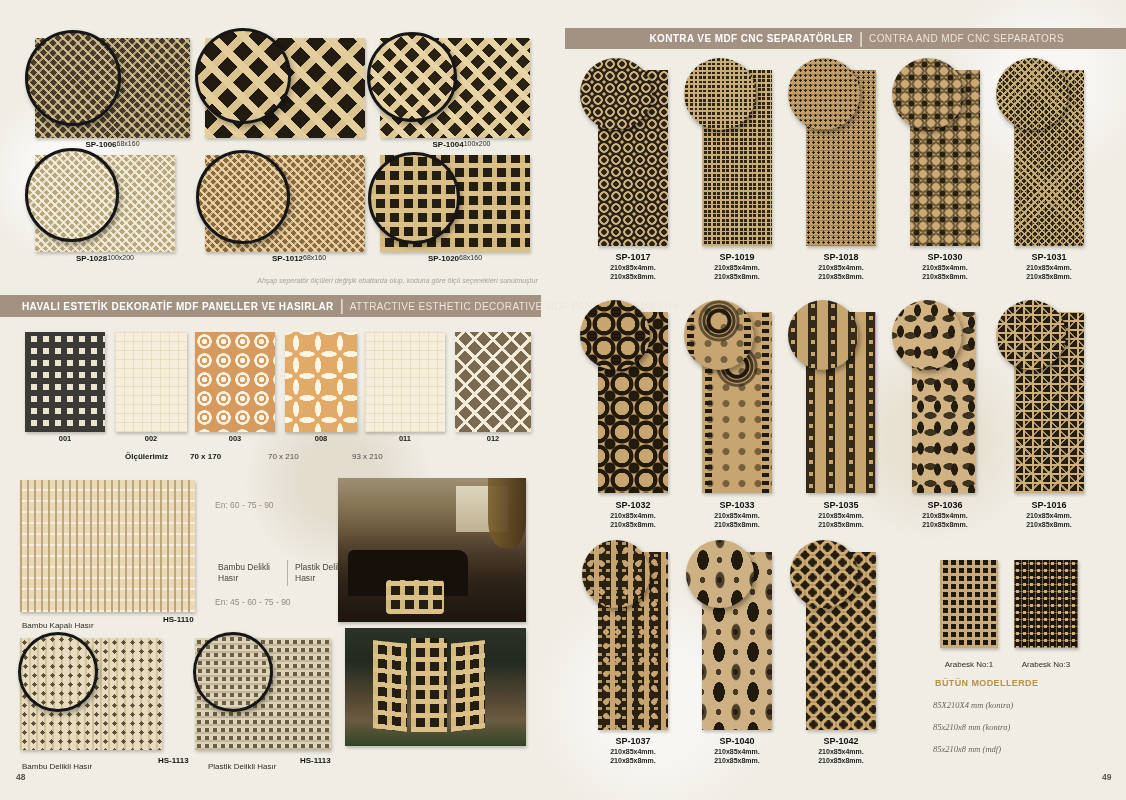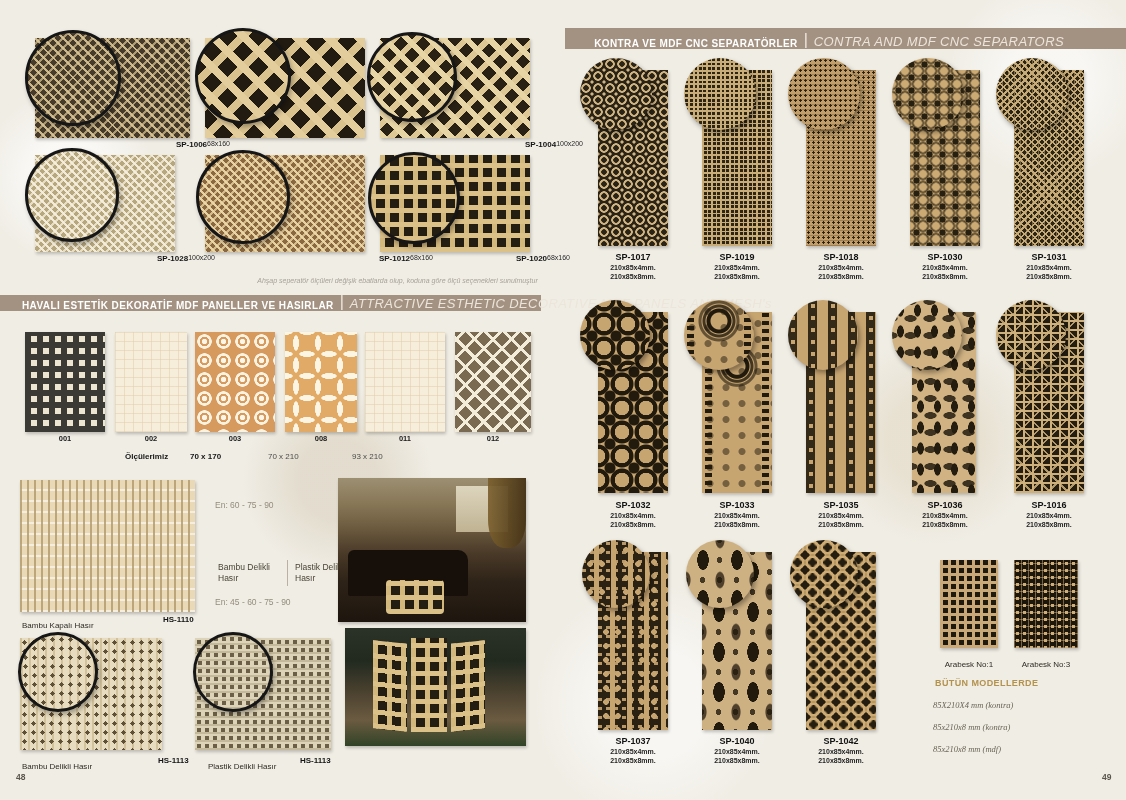--- a/index.html
+++ b/index.html
@@ -13,7 +13,7 @@
       radial-gradient(circle at 83% 55%, rgba(231,224,208,.9) 0 46px, transparent 104px);
   }
   .abs{position:absolute;}
-  .hdr-bar{background:#a39181;color:#fff;display:flex;align-items:flex-end;box-sizing:border-box;}
+  .hdr-bar{background:#a39181;color:#fff;display:flex;align-items:center;box-sizing:border-box;}
   .hdr-tr{font-weight:bold;font-size:10px;letter-spacing:.4px;white-space:nowrap;}
   .hdr-sep{margin:0 6px;color:#efe9e0;font-weight:normal;}
   .hdr-en{font-style:italic;font-size:13px;color:#ece5db;letter-spacing:.4px;white-space:nowrap;}

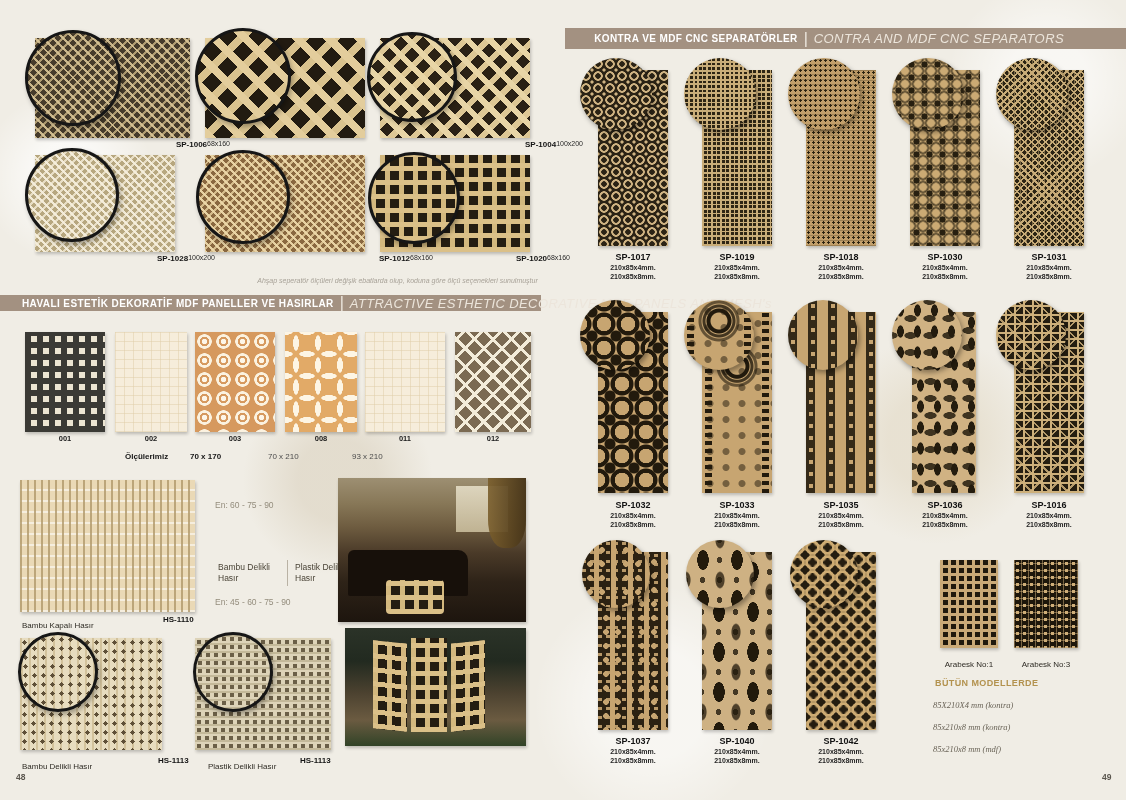--- a/index.html
+++ b/index.html
@@ -16,7 +16,7 @@
   .hdr-bar{background:#a39181;color:#fff;display:flex;align-items:center;box-sizing:border-box;}
   .hdr-tr{font-weight:bold;font-size:10px;letter-spacing:.4px;white-space:nowrap;}
   .hdr-sep{margin:0 6px;color:#efe9e0;font-weight:normal;}
-  .hdr-en{font-style:italic;font-size:13px;color:#ece5db;letter-spacing:.4px;white-space:nowrap;}
+  .hdr-en{font-size:10px;color:#ece5db;letter-spacing:.4px;white-space:nowrap;}
   .img{position:absolute;box-shadow:1px 2px 3px rgba(0,0,0,.22);}
   .mag{position:absolute;border-radius:50%;border:3px solid #161616;box-shadow:2px 3px 5px rgba(0,0,0,.3);}
   .disc{position:absolute;border-radius:50%;box-shadow:2px 3px 5px rgba(0,0,0,.35);}

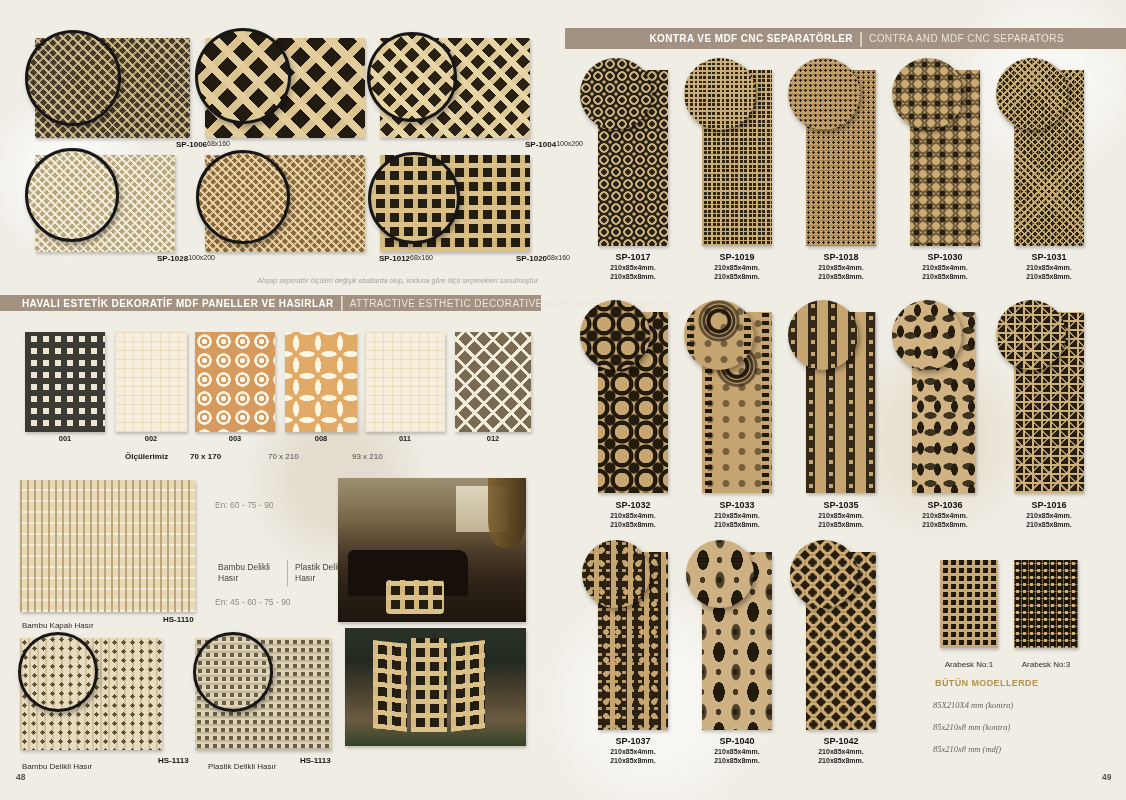--- a/index.html
+++ b/index.html
@@ -20,7 +20,7 @@
   .img{position:absolute;box-shadow:1px 2px 3px rgba(0,0,0,.22);}
   .mag{position:absolute;border-radius:50%;border:3px solid #161616;box-shadow:2px 3px 5px rgba(0,0,0,.3);}
   .disc{position:absolute;border-radius:50%;box-shadow:2px 3px 5px rgba(0,0,0,.35);}
-  .llabel{position:absolute;display:flex;justify-content:flex-end;align-items:flex-start;margin-left:40px;}
+  .llabel{position:absolute;display:flex;justify-content:center;align-items:flex-start;}
   .lcode{font-weight:bold;font-size:8px;color:#141414;}
   .lsizes{text-align:right;font-size:7px;color:#2a2a2a;line-height:8.5px;}
   .note{font-style:italic;font-size:7px;color:#a8a298;text-align:center;}

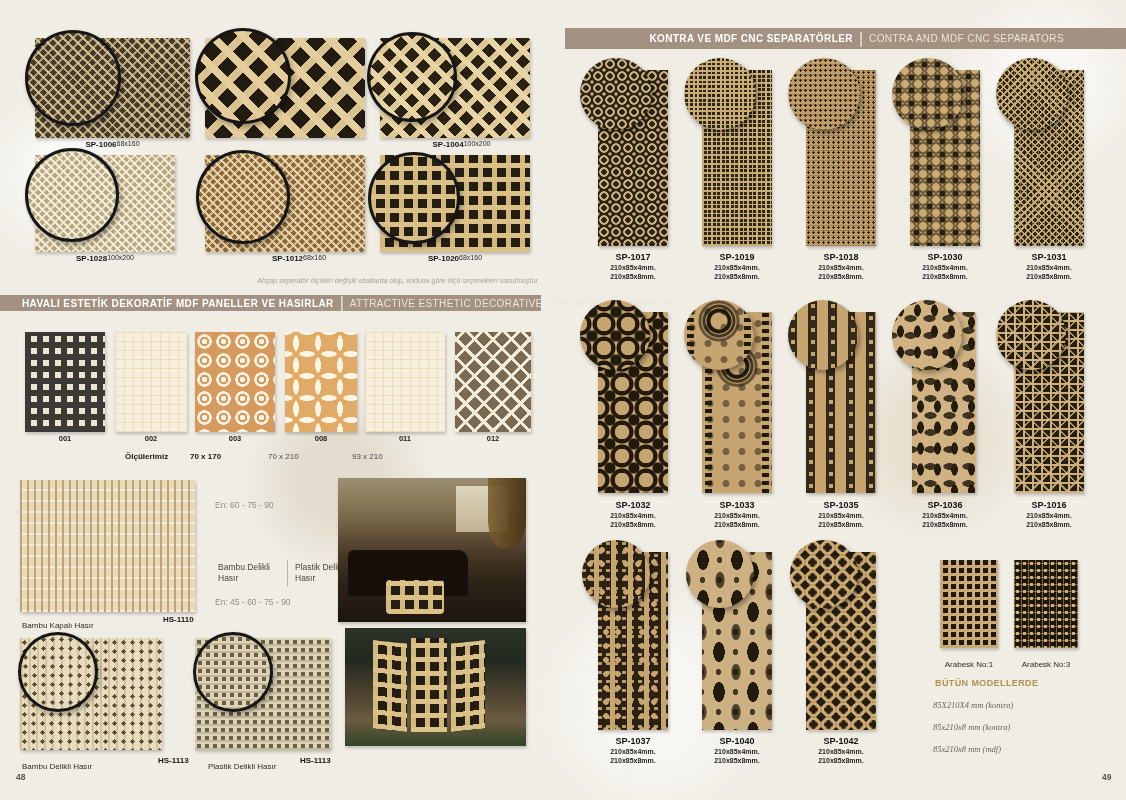--- a/index.html
+++ b/index.html
@@ -209,7 +209,7 @@
 
   <div class="abs note" style="left:255px;top:277px;width:285px">Ahşap seperatör ölçüleri değişik ebatlarda olup, koduna göre ölçü seçenekleri sunulmuştur</div>
 
-  <div class="abs hdr-bar" style="left:0;top:295px;width:541px;height:16px;padding-left:22px">
+  <div class="abs hdr-bar" style="left:0;top:295px;width:541px;height:22px;padding-left:22px">
     <span class="hdr-tr">HAVALI ESTETİK DEKORATİF MDF PANELLER VE HASIRLAR</span>
     <span class="hdr-sep">|</span>
     <span class="hdr-en">ATTRACTIVE ESTHETIC DECORATIVE MDF PANELS AND MESH's</span>

